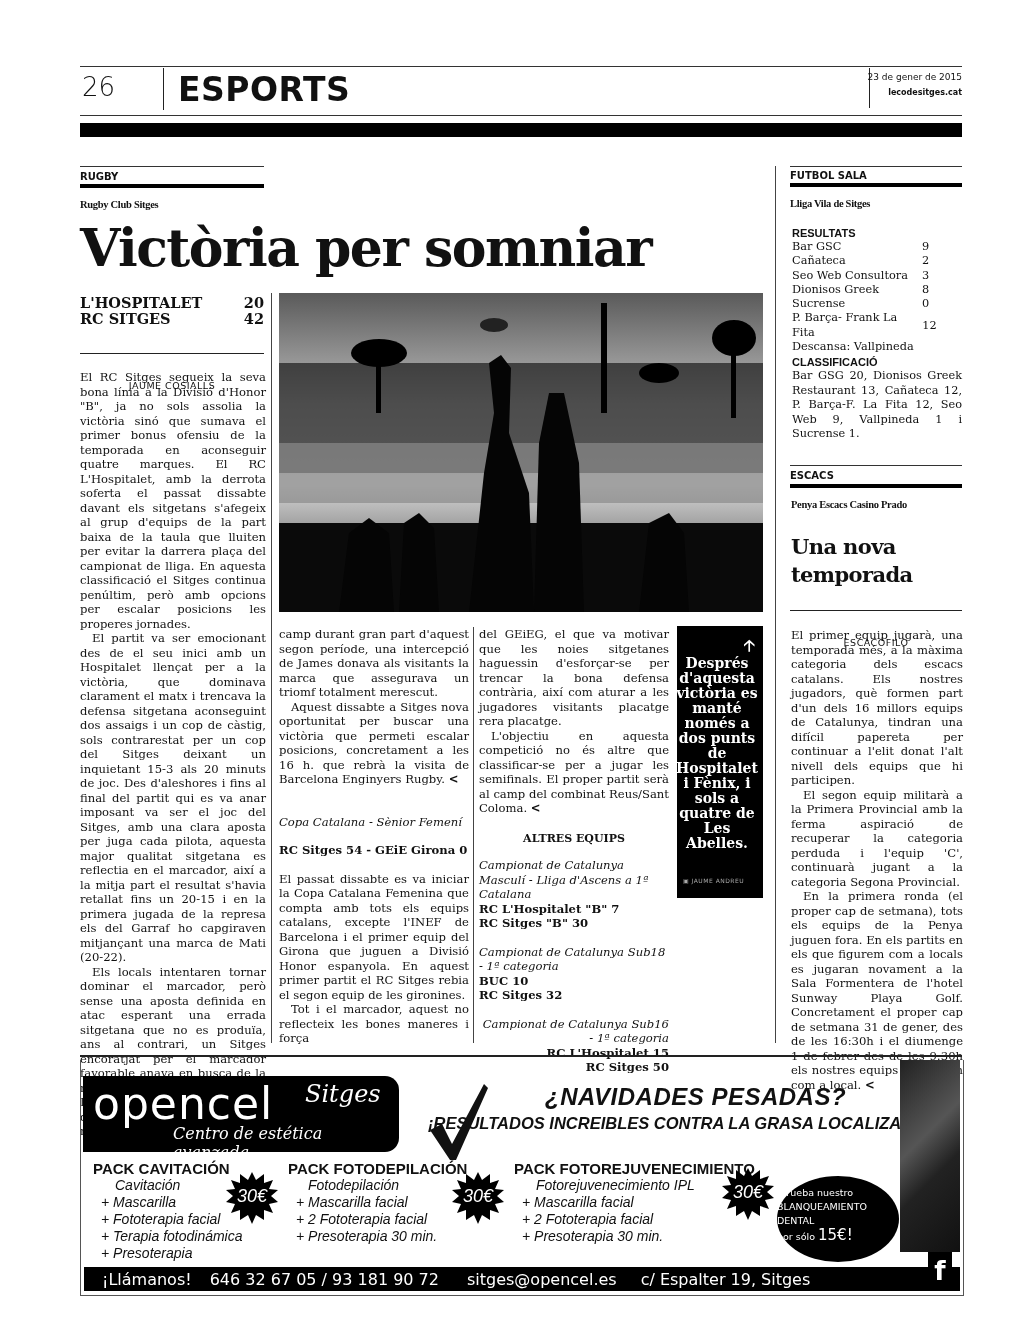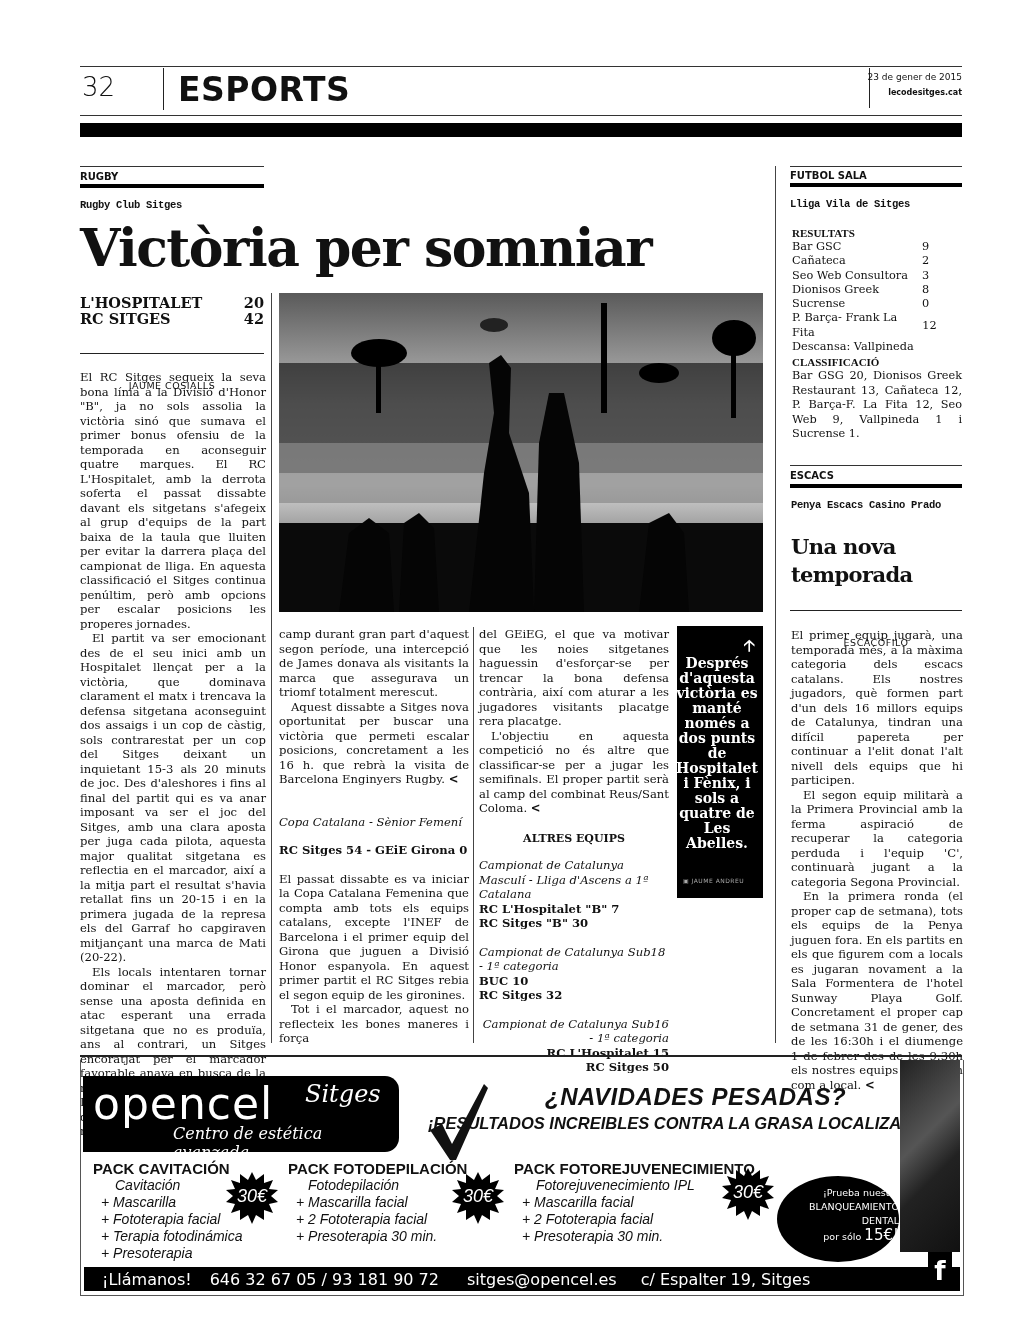--- a/index.html
+++ b/index.html
@@ -73,7 +73,7 @@
 <body>
 
 <div class="abs topline"></div>
-<div class="abs page-num">32</div>
+<div class="abs page-num">26</div>
 <div class="abs vrule1"></div>
 <div class="abs section-title">ESPORTS</div>
 <div class="abs vrule2"></div>

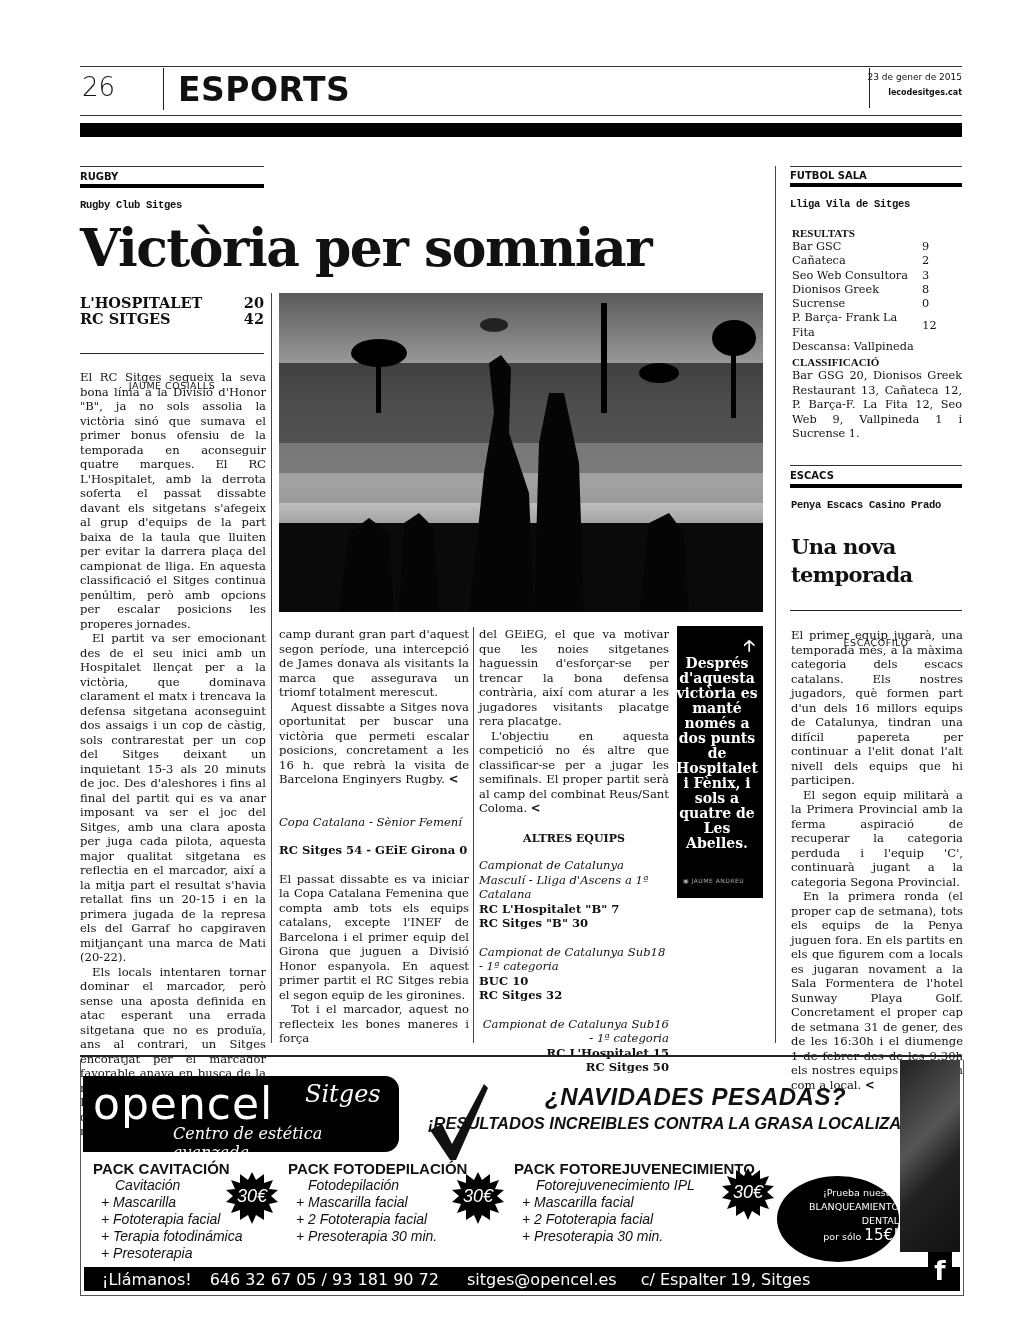--- a/index.html
+++ b/index.html
@@ -21,7 +21,7 @@
   .kick-rule-top { height: 1px; background: #333; }
   .kicker { font-family: "DejaVu Sans", sans-serif; font-weight: bold; font-size: 10px; }
   .kick-rule-thick { height: 4px; background: #000; }
-  .subkicker { font-family: Liberation Mono, monospace; font-weight: bold; font-size: 10.5px; letter-spacing: -0.3px; }
+  .subkicker { font-family: Liberation Serif, serif; font-weight: bold; font-size: 10.5px; letter-spacing: -0.3px; }
 
   .headline { left: 80px; top: 222px; font-family: "DejaVu Serif", serif; font-weight: 900; font-size: 52px; letter-spacing: -1.5px; line-height: 1; }
 

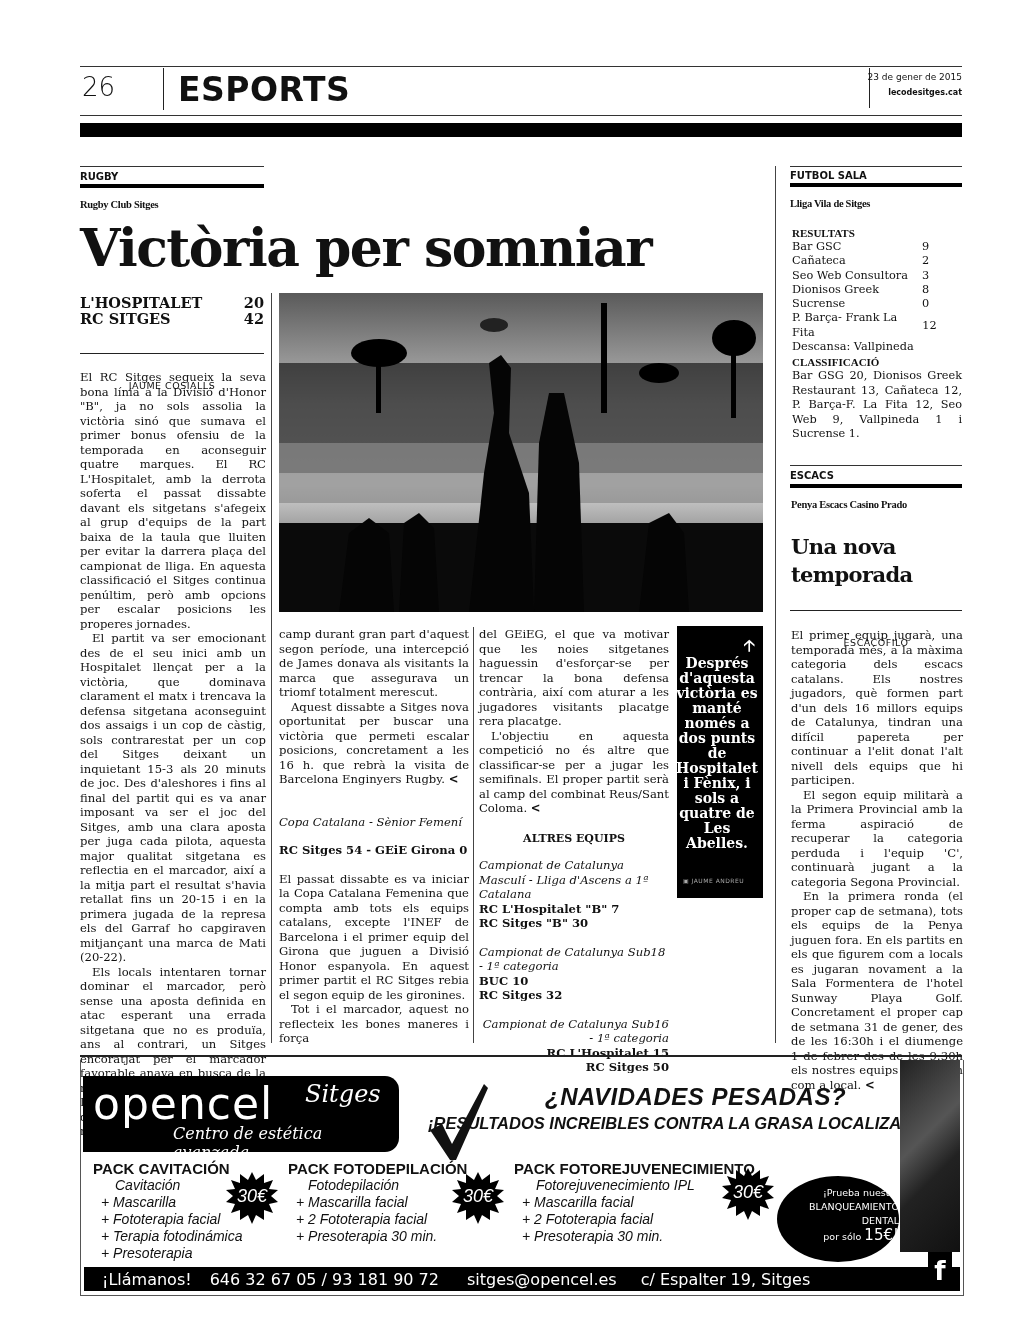--- a/index.html
+++ b/index.html
@@ -46,7 +46,7 @@
   .bold { font-weight: bold; }
 
   .res-row { display: flex; justify-content: space-between; font-family: "DejaVu Serif", serif; font-size: 11.3px; line-height: 14.3px; align-items: center; }
-  .res-head { font-family: Liberation Serif, serif; font-weight: bold; font-size: 11px; line-height: 14px; }
+  .res-head { font-family: Liberation Sans, sans-serif; font-weight: bold; font-size: 11px; line-height: 14px; }
 
   .chess-title { left: 791px; top: 533px; font-family: "DejaVu Serif", serif; font-weight: 900; font-size: 21px; line-height: 28px; letter-spacing: -0.6px; }
 

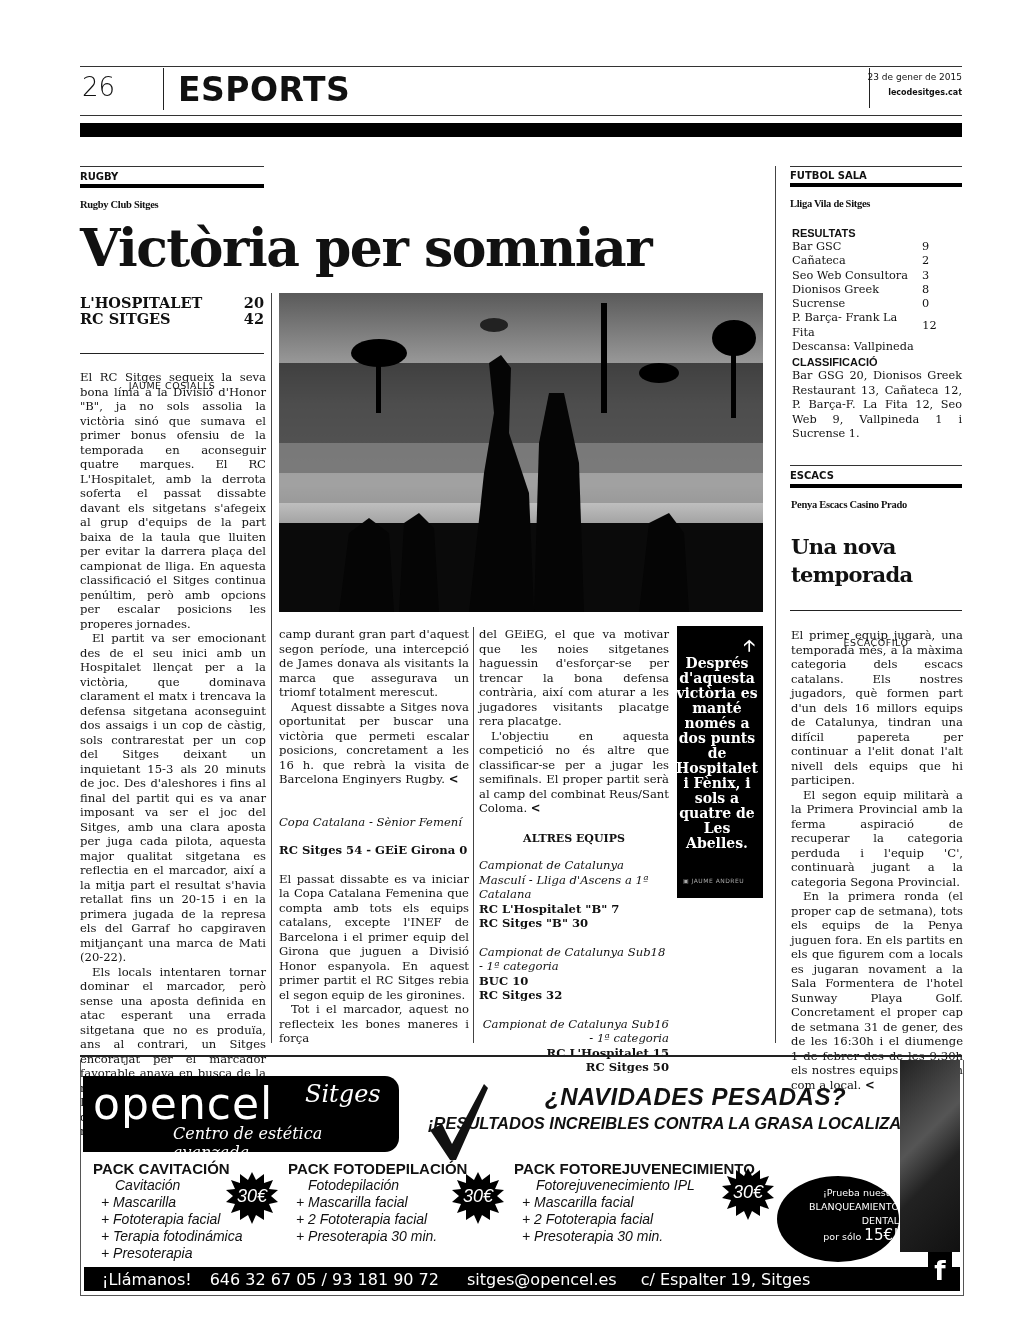--- a/index.html
+++ b/index.html
@@ -63,7 +63,7 @@
   .pack-title { font-family: "Liberation Sans", sans-serif; font-weight: bold; font-size: 15px; white-space: nowrap; }
   .pack-item { font-family: "Liberation Sans", sans-serif; font-style: italic; font-size: 14px; line-height: 17px; white-space: nowrap; }
   .burst { width: 52px; height: 52px; }
-  .bubble { left: 777px; top: 1176px; width: 122px; height: 86px; border-radius: 50%; background: #000; color: #fff; text-align: right; font-family: "DejaVu Sans", sans-serif; font-size: 9.5px; line-height: 14px; }
+  .bubble { left: 777px; top: 1176px; width: 122px; height: 86px; border-radius: 50%; background: #000; color: #fff; text-align: left; font-family: "DejaVu Sans", sans-serif; font-size: 9.5px; line-height: 14px; }
   .face { left: 900px; top: 1060px; width: 60px; height: 192px; background: linear-gradient(135deg, #222 0%, #555 40%, #222 60%, #111 100%); }
   .contact-bar { left: 84px; top: 1267px; width: 876px; height: 24px; background: #000; color: #fff; font-family: "DejaVu Sans", sans-serif; font-size: 16px; display: flex; align-items: center; }
   .contact-bar span { margin-left: 18px; white-space: nowrap; }

